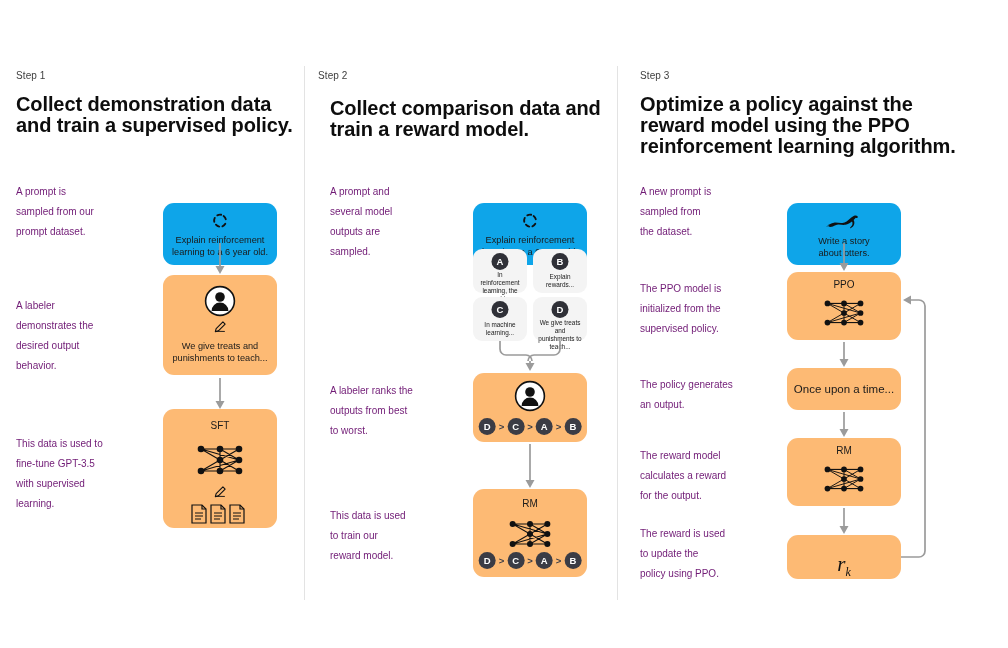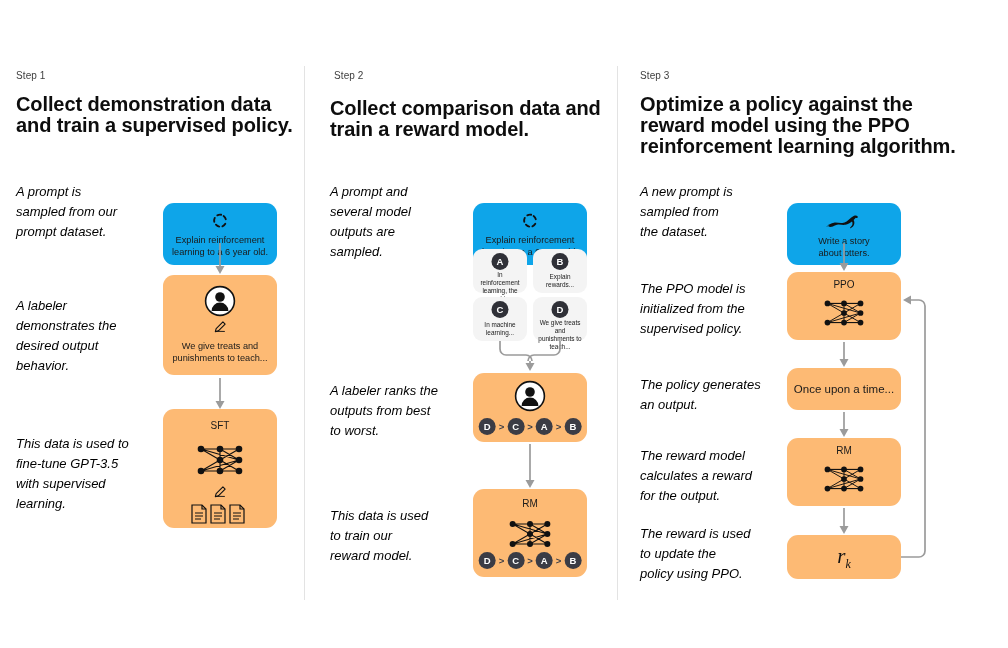--- a/index.html
+++ b/index.html
@@ -225,7 +225,7 @@
 
   <div class="col" id="col2">
 
-    <div class="step-label" style="left:24px;top:70px;text-align:center;">Step 2</div>
+    <div class="step-label" style="left:8px;top:70px;text-align:center;">Step 2</div>
     <div class="step-title" style="left:20px;top:98px;width:290px;">
       <div>Collect comparison data and</div>
       <div>train a reward model.</div>

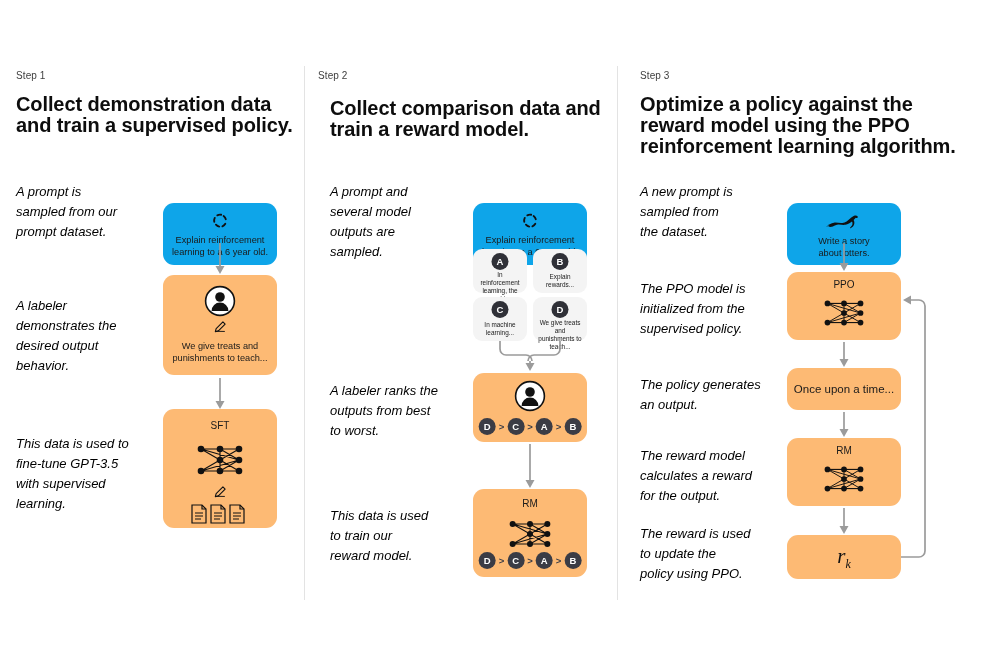--- a/index.html
+++ b/index.html
@@ -41,7 +41,7 @@
   
   .caption{
     position:absolute;
-    font-size:13px;line-height:20px;color:#000000;font-style:italic;
+    font-size:10px;line-height:20px;color:#701a75;
   }
 
   

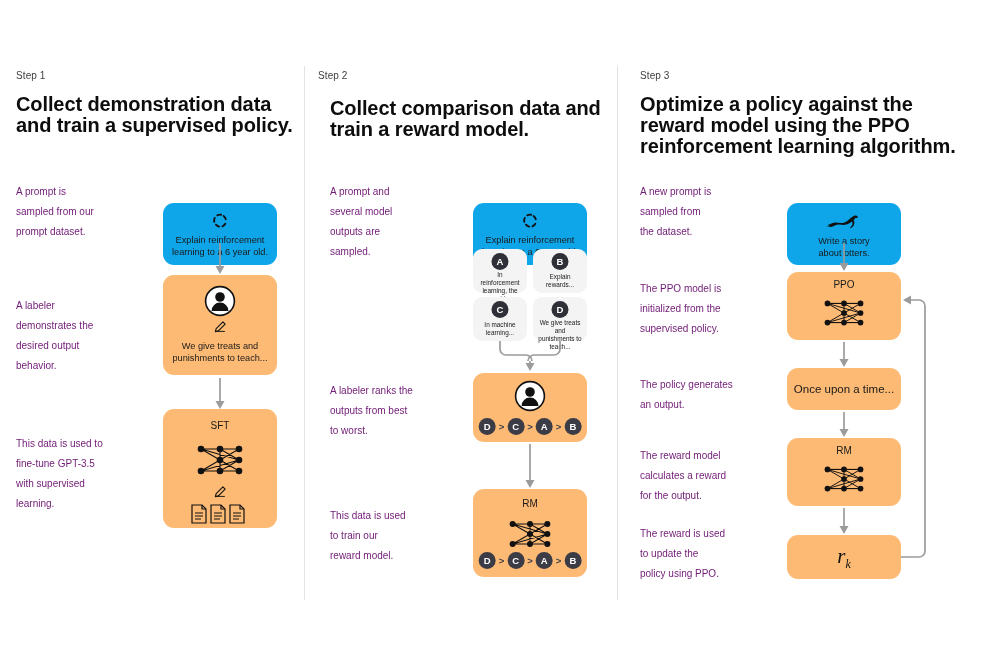--- a/index.html
+++ b/index.html
@@ -100,7 +100,7 @@
   .reward-sym{
     position:absolute;left:0;right:0;text-align:center;
     font-family:"Liberation Serif", serif;
-    font-style:italic;font-size:21px;color:#111;
+    font-style:italic;font-size:21px;color:#111;margin-top:8px;
   }
   .reward-sym sub{font-size:12px;font-style:italic;}
 

